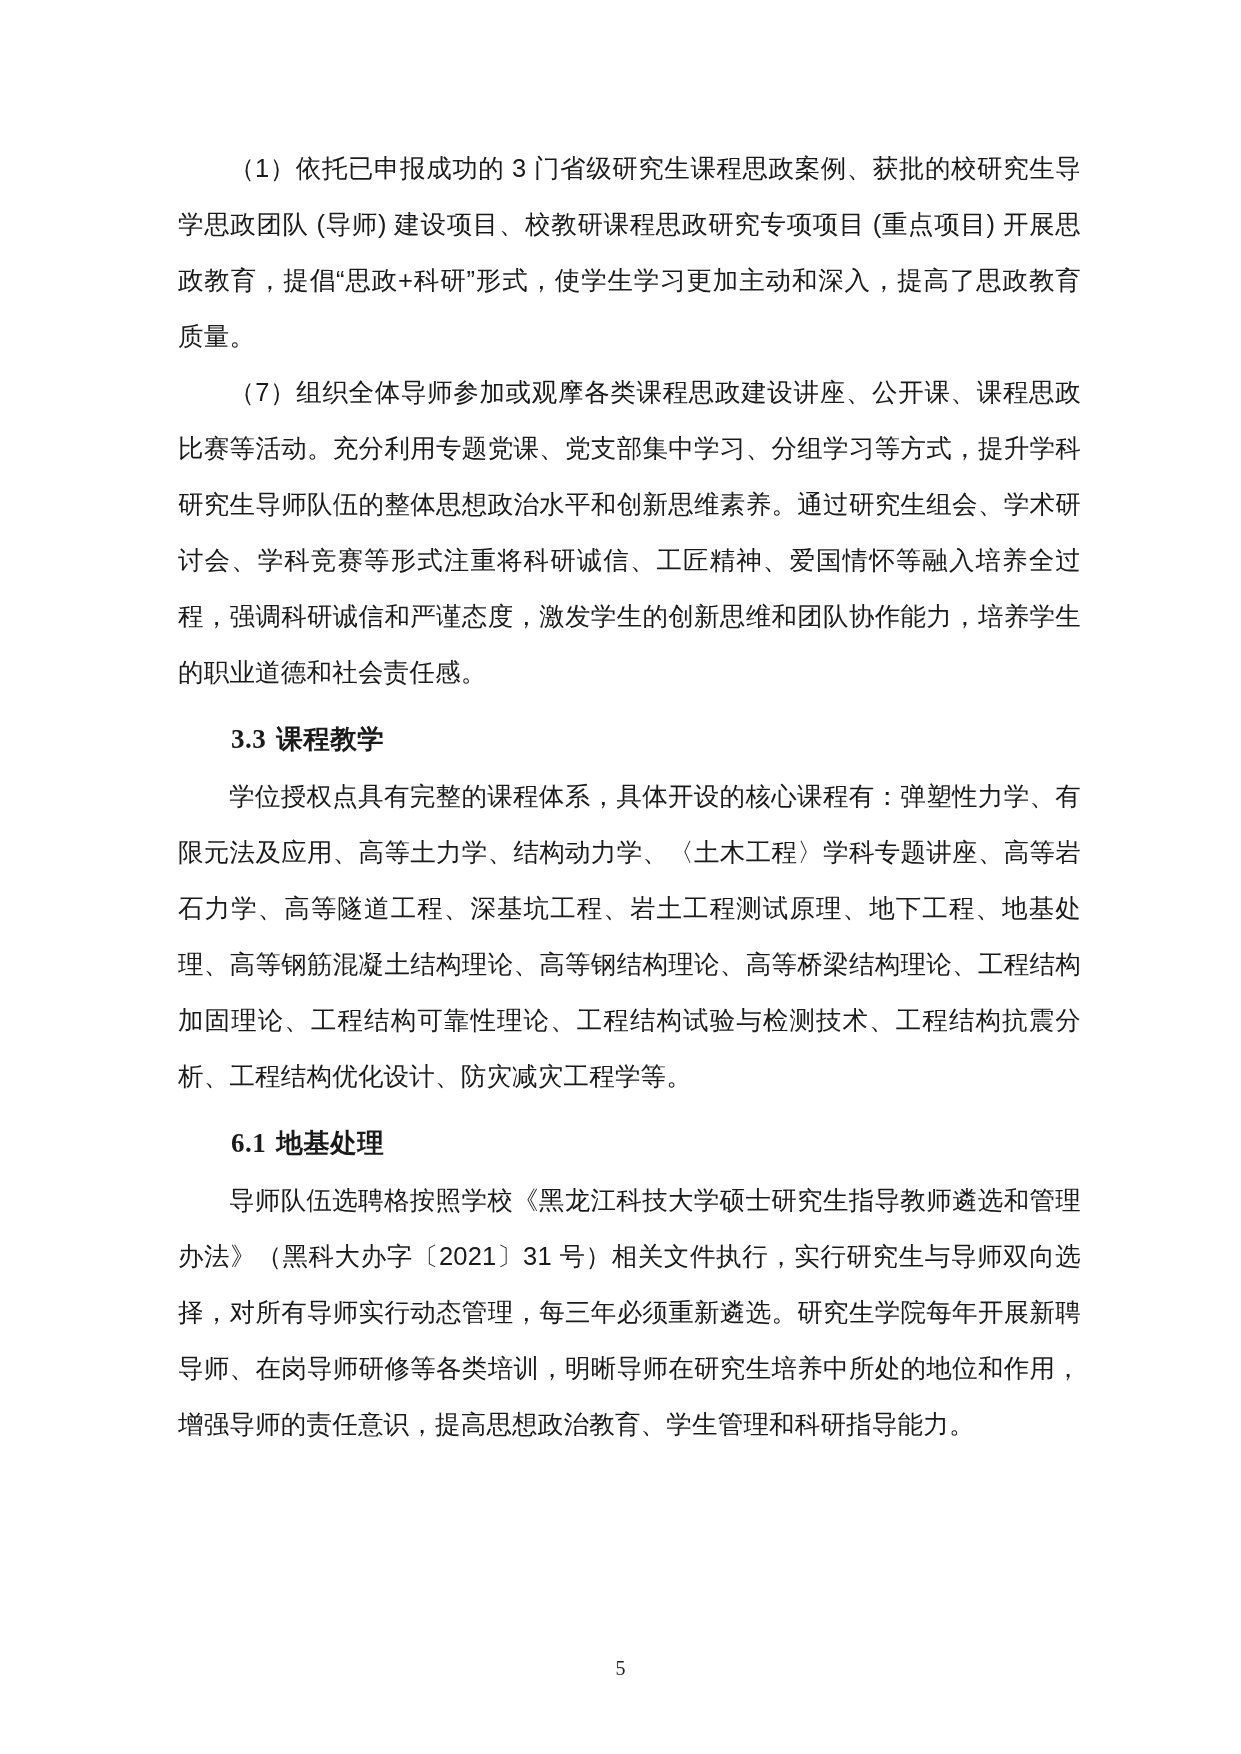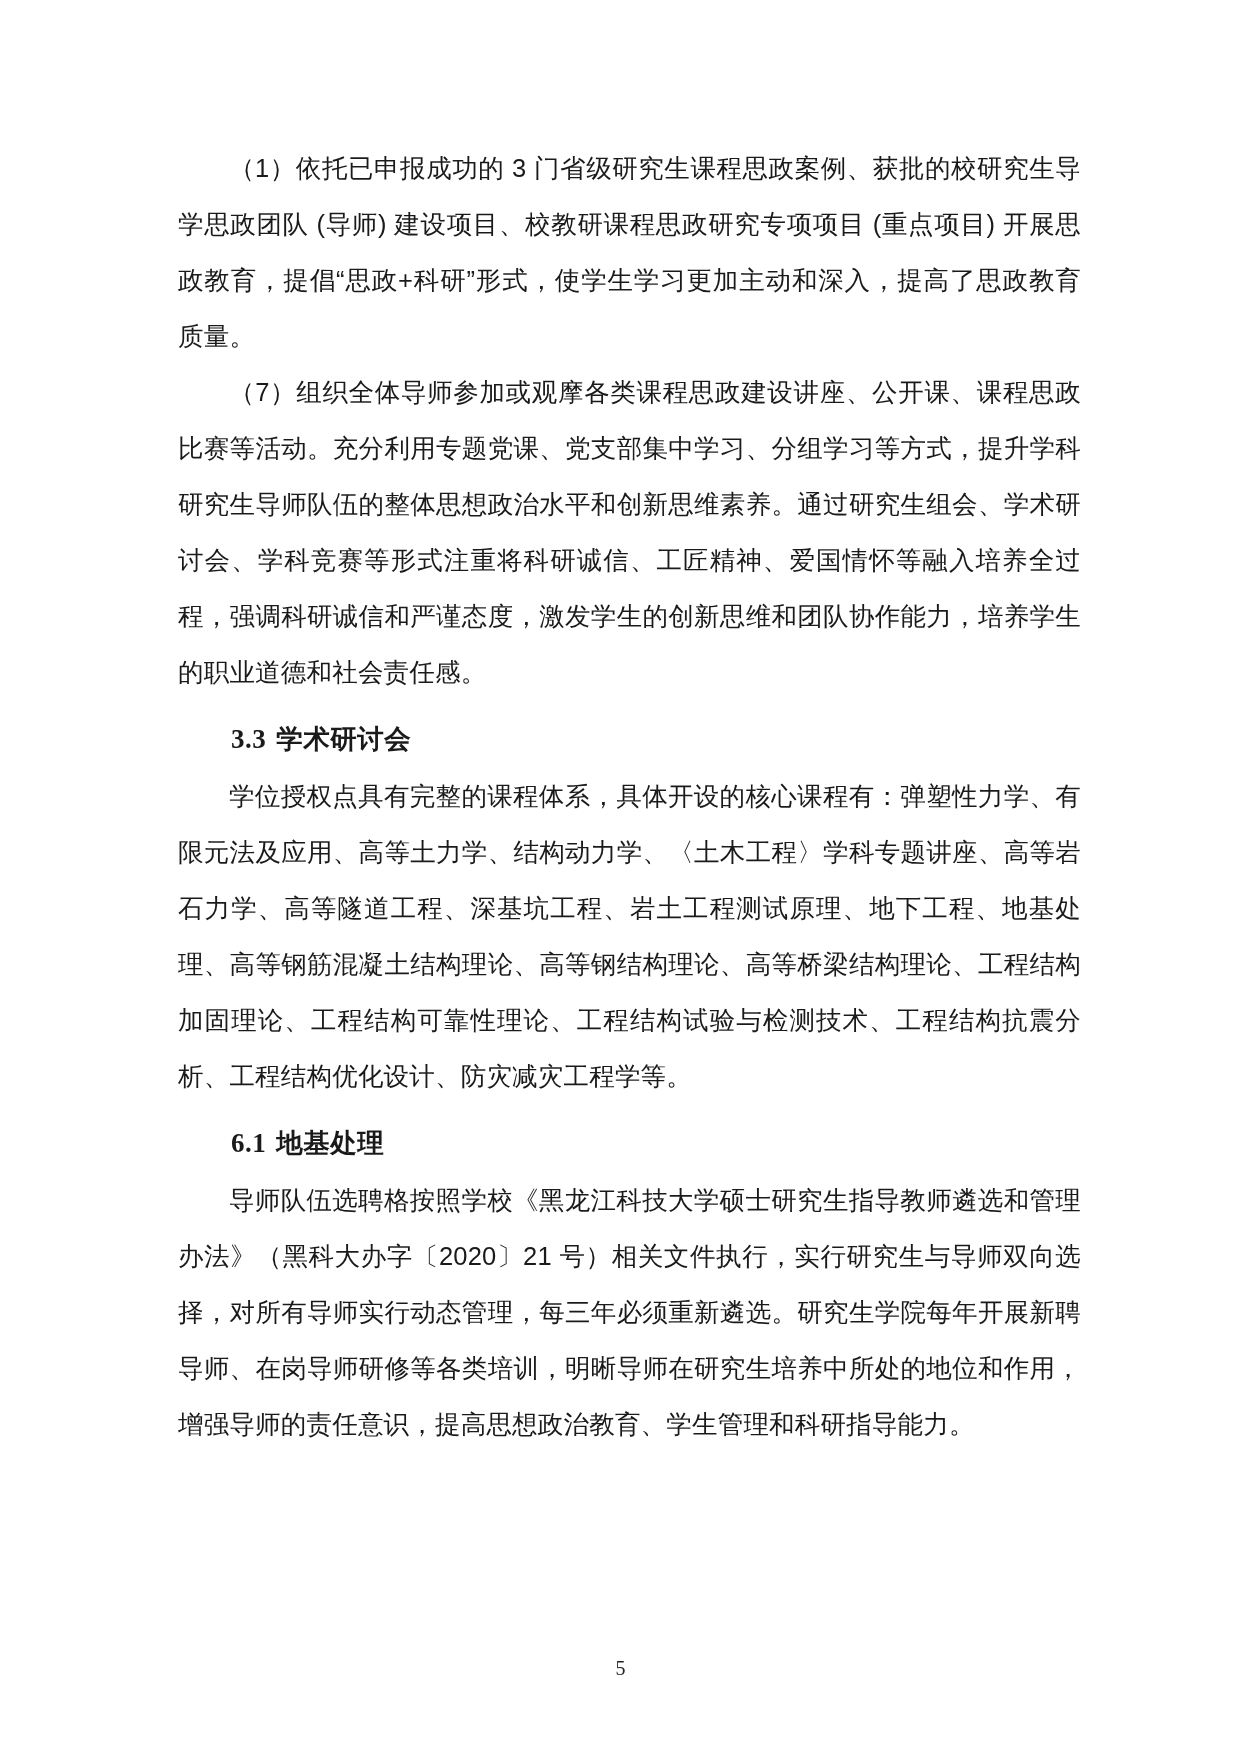--- a/index.html
+++ b/index.html
@@ -72,7 +72,7 @@
     <p class="para">（7）组织全体导师参加或观摩各类课程思政建设讲座、公开课、课程思政比赛等活动。充分利用专题党课、党支部集中学习、分组学习等方式，提升学科研究生导师队伍的整体思想政治水平和创新思维素养。通过研究生组会、学术研讨会、学科竞赛等形式注重将科研诚信、工匠精神、爱国情怀等融入培养全过程，强调科研诚信和严谨态度，激发学生的创新思维和团队协作能力，培养学生的职业道德和社会责任感。</p>
 
     <h3 class="heading">
-      <span class="num">3.3</span><span>学术研讨会</span>
+      <span class="num">3.3</span><span>课程教学</span>
     </h3>
 
     <p class="para">学位授权点具有完整的课程体系，具体开设的核心课程有：弹塑性力学、有限元法及应用、高等土力学、结构动力学、〈土木工程〉学科专题讲座、高等岩石力学、高等隧道工程、深基坑工程、岩土工程测试原理、地下工程、地基处理、高等钢筋混凝土结构理论、高等钢结构理论、高等桥梁结构理论、工程结构加固理论、工程结构可靠性理论、工程结构试验与检测技术、工程结构抗震分析、工程结构优化设计、防灾减灾工程学等。</p>

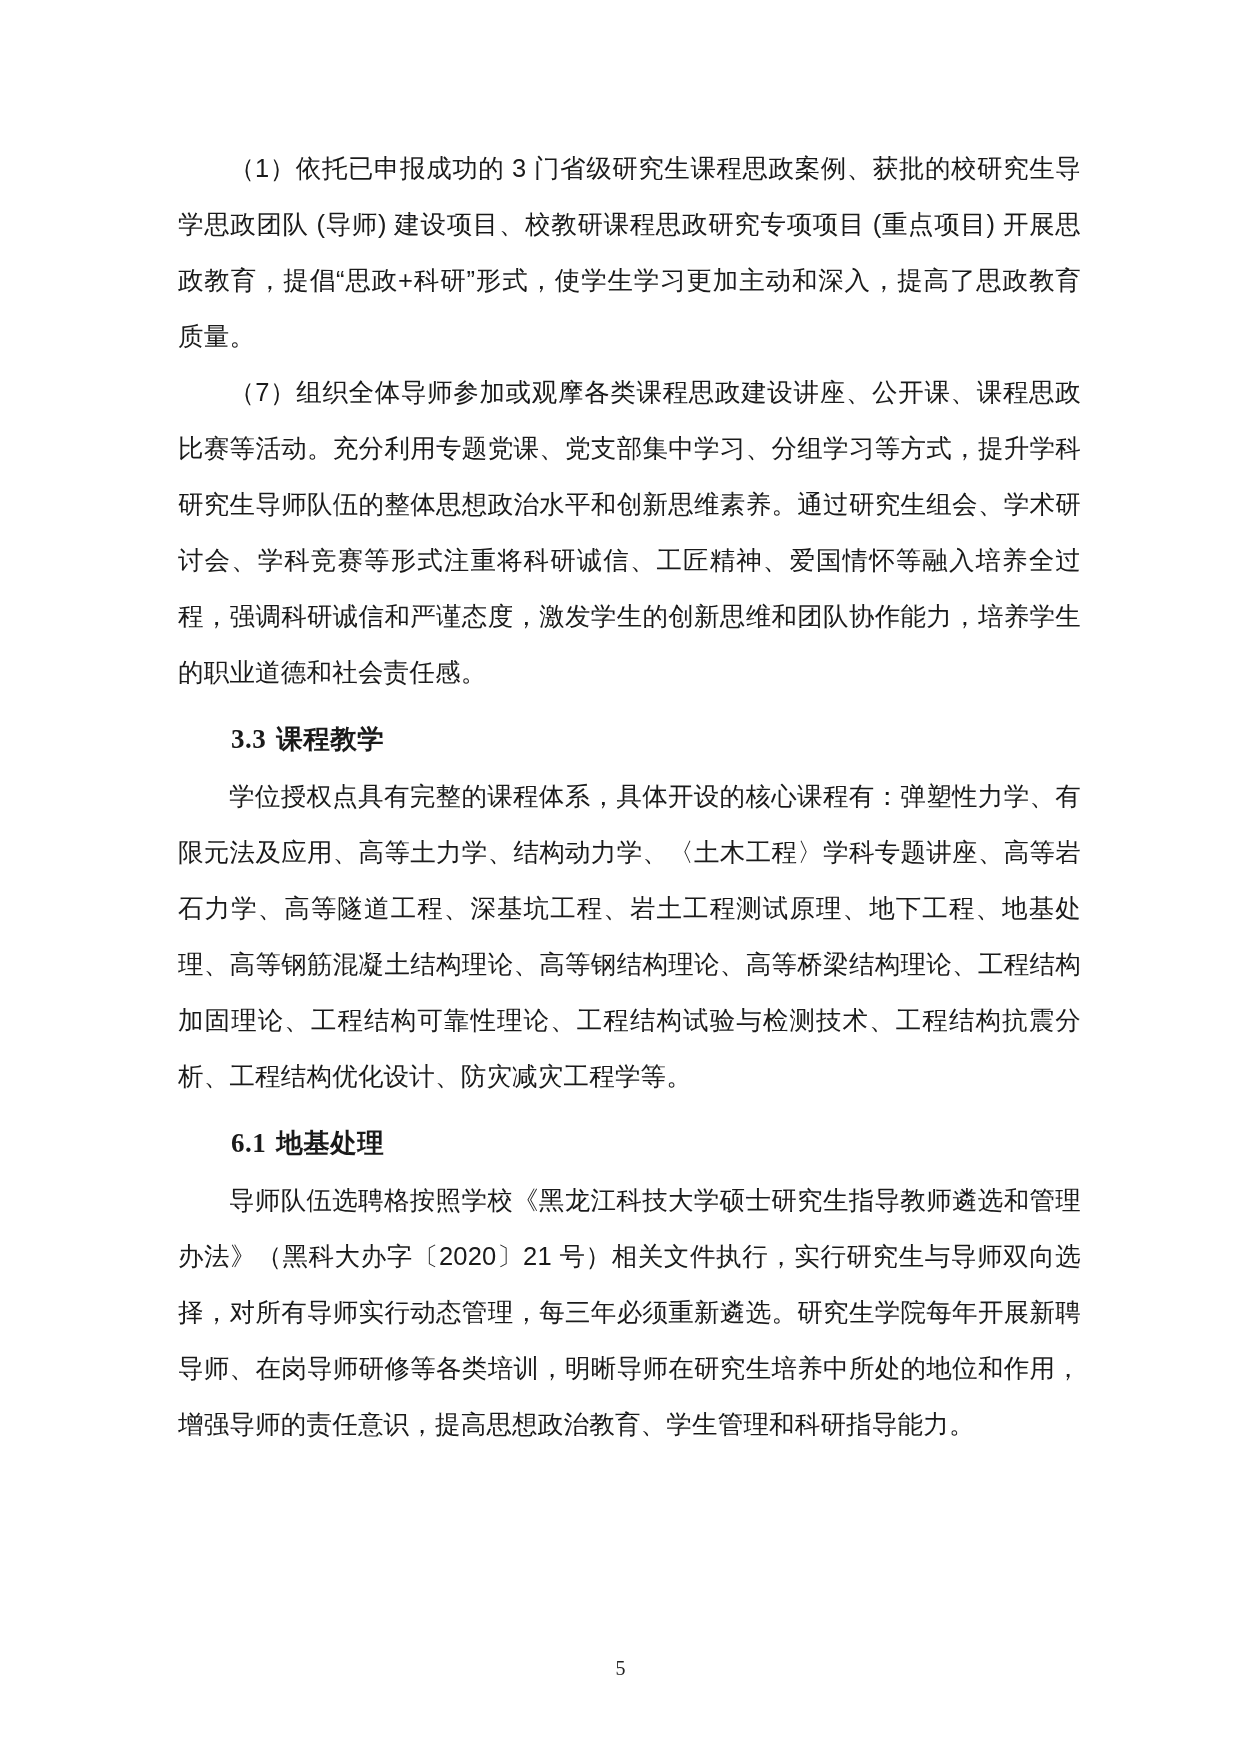--- a/index.html
+++ b/index.html
@@ -81,7 +81,7 @@
       <span class="num">6.1</span><span>地基处理</span>
     </h3>
 
-    <p class="para">导师队伍选聘格按照学校《黑龙江科技大学硕士研究生指导教师遴选和管理办法》（黑科大办字〔2020〕21 号）相关文件执行，实行研究生与导师双向选择，对所有导师实行动态管理，每三年必须重新遴选。研究生学院每年开展新聘导师、在岗导师研修等各类培训，明晰导师在研究生培养中所处的地位和作用，增强导师的责任意识，提高思想政治教育、学生管理和科研指导能力。</p>
+    <p class="para">导师队伍选聘格按照学校《黑龙江科技大学硕士研究生指导教师遴选和管理办法》（黑科大办字〔2021〕31 号）相关文件执行，实行研究生与导师双向选择，对所有导师实行动态管理，每三年必须重新遴选。研究生学院每年开展新聘导师、在岗导师研修等各类培训，明晰导师在研究生培养中所处的地位和作用，增强导师的责任意识，提高思想政治教育、学生管理和科研指导能力。</p>
 
 
   </div>

